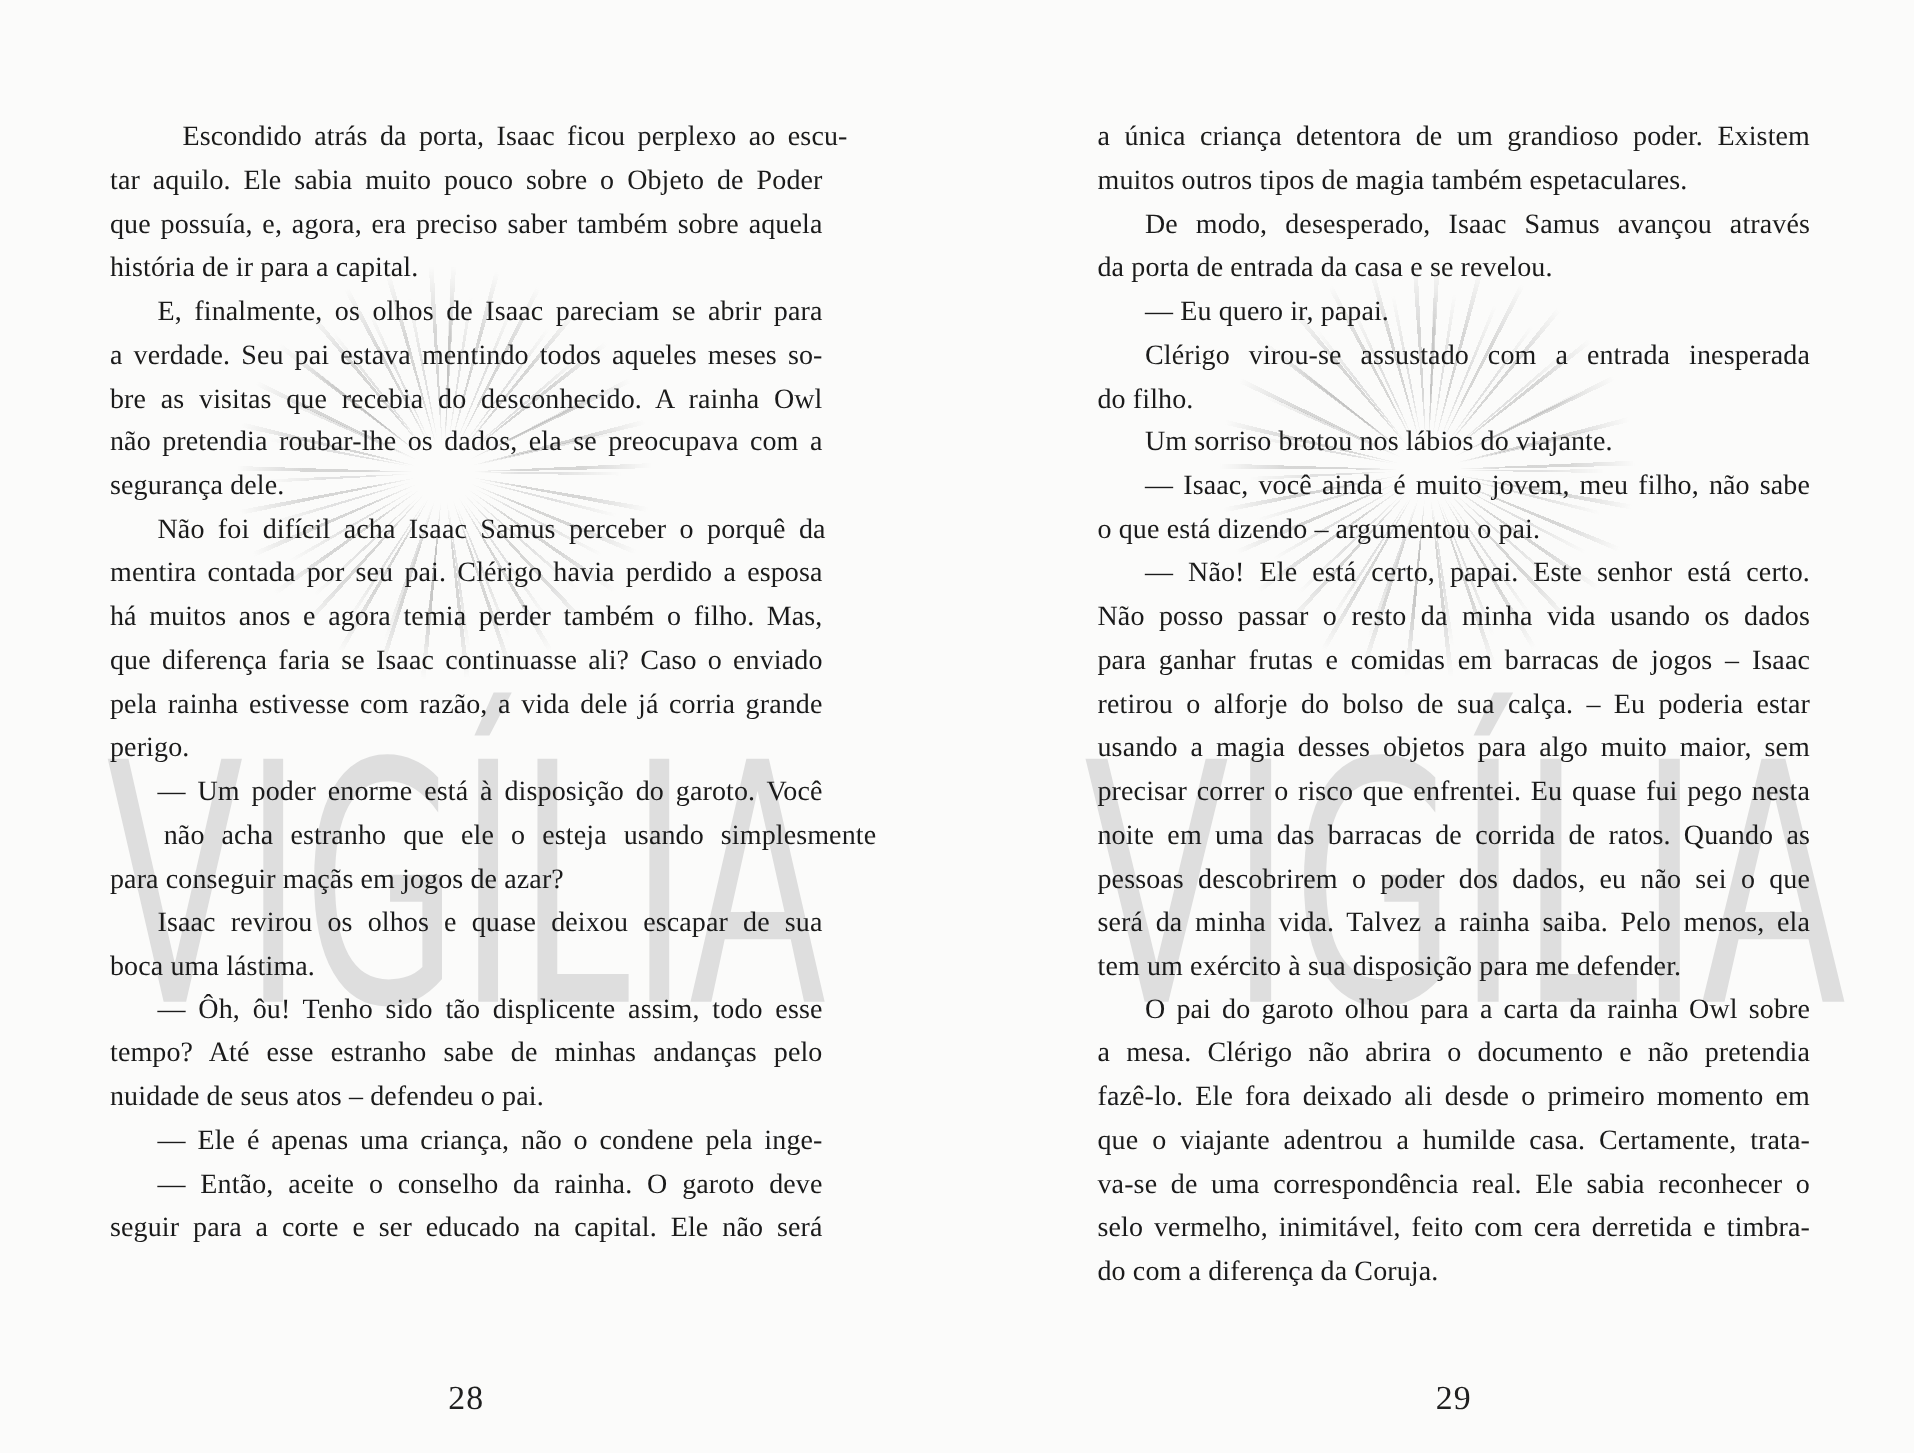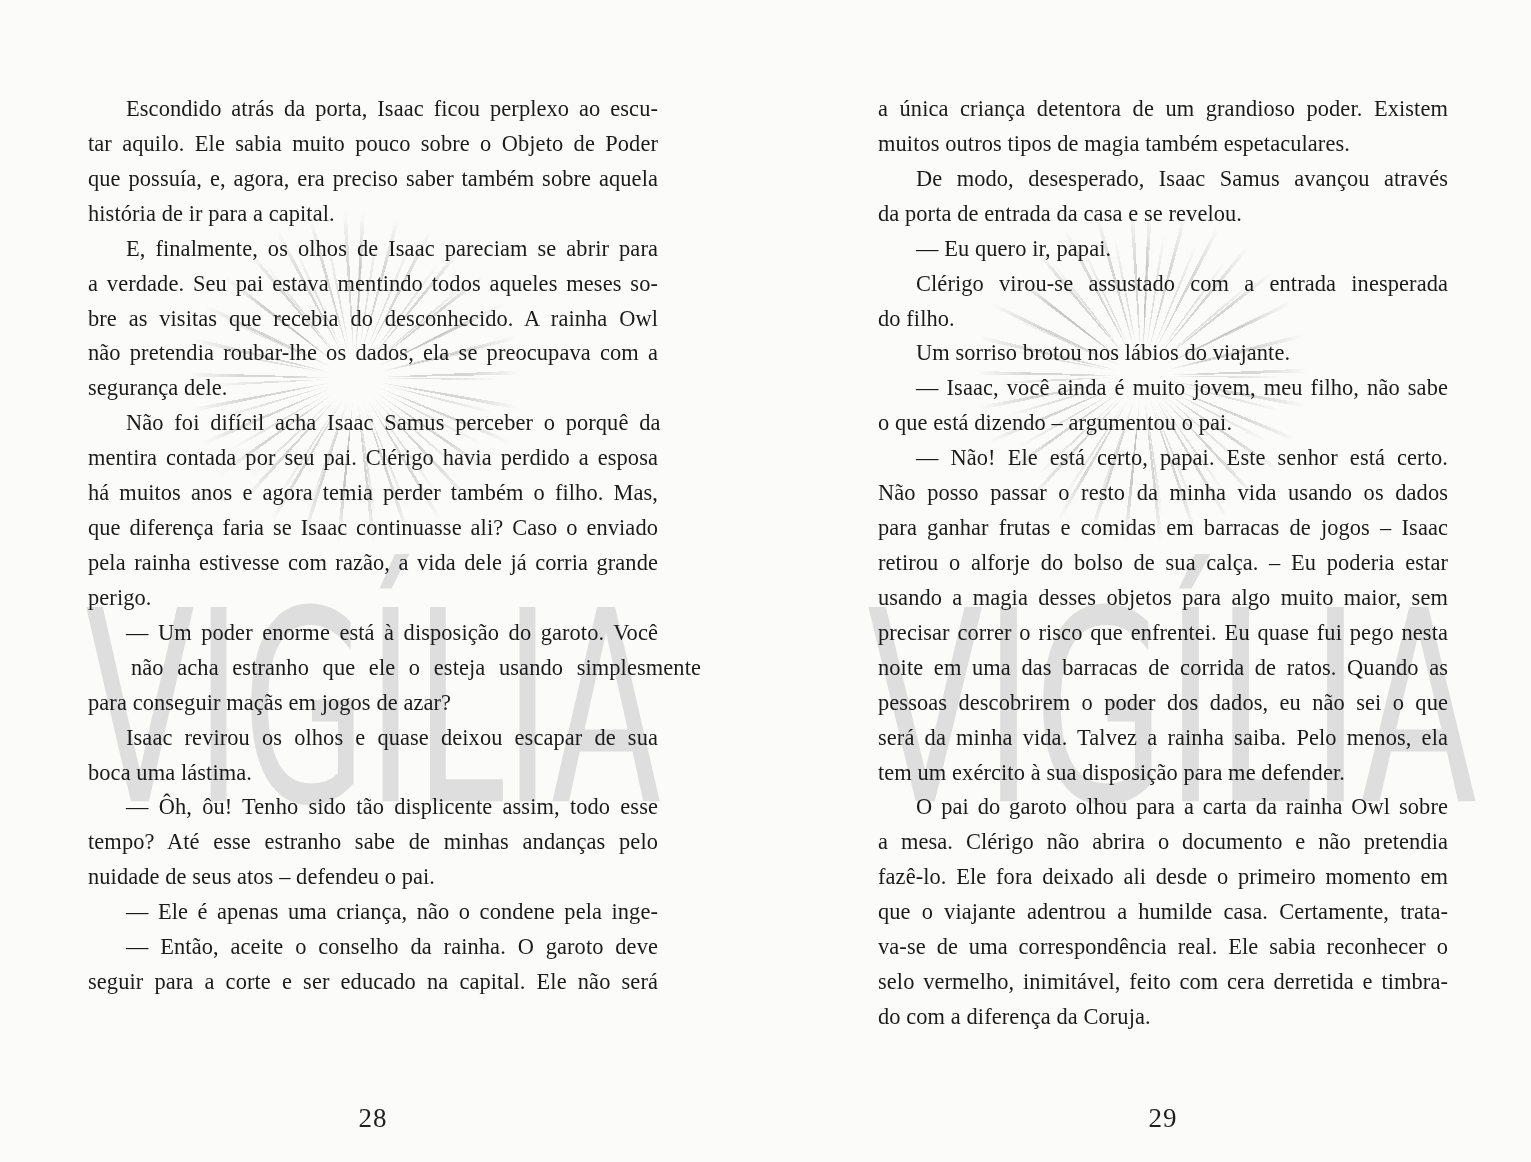--- a/index.html
+++ b/index.html
@@ -89,7 +89,7 @@
       </svg>
     </div>
     <div class="column">
-        <div class="line indent"><span style="word-spacing: 4.18555px;">Escondido atrás da porta, Isaac ficou perplexo ao escu-</span></div>
+        <div class="line indent"><span style="word-spacing: 4.18555px; margin-left: 20px;">Escondido atrás da porta, Isaac ficou perplexo ao escu-</span></div>
         <div class="line"><span style="word-spacing: 4.63281px;">tar aquilo. Ele sabia muito pouco sobre o Objeto de Poder</span></div>
         <div class="line"><span style="word-spacing: 2.15278px;">que possuía, e, agora, era preciso saber também sobre aquela</span></div>
         <div class="line"><span>história de ir para a capital.</span></div>

